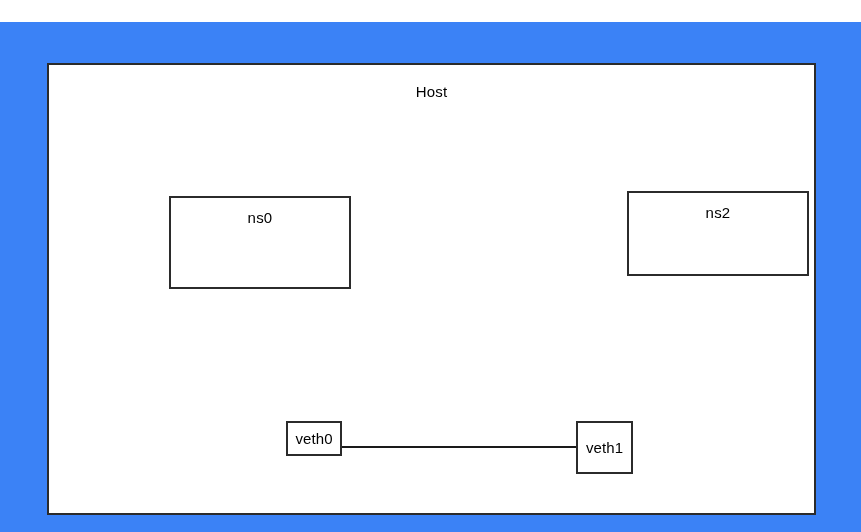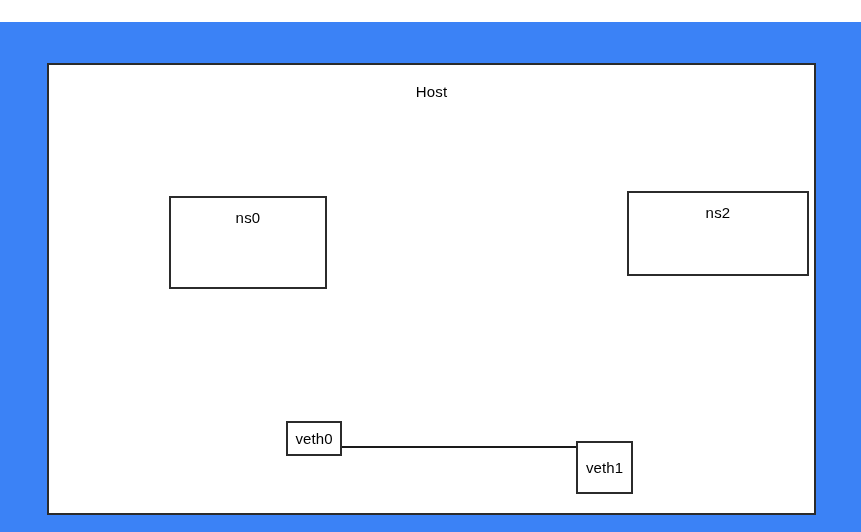--- a/index.html
+++ b/index.html
@@ -62,7 +62,7 @@
   #ns0-box {
     left: 120px;
     top: 131px;
-    width: 158px;
+    width: 182px;
     height: 93px;
     padding-left: 20px;
   }

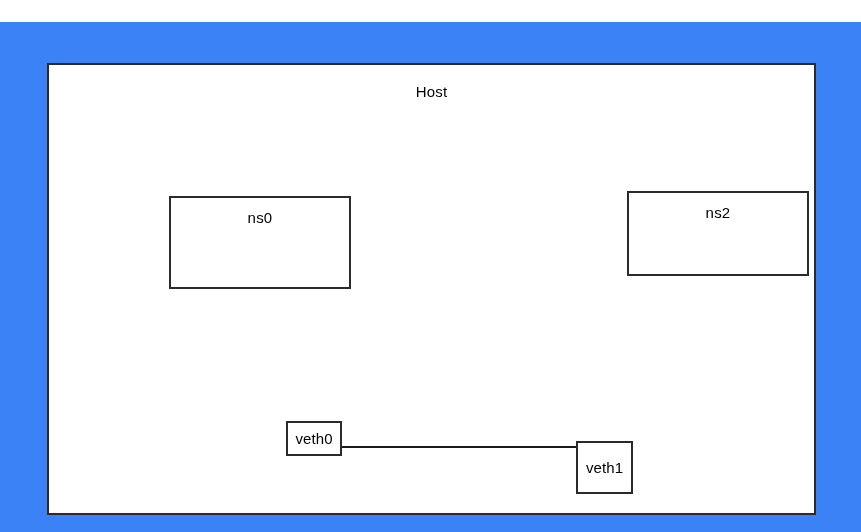--- a/index.html
+++ b/index.html
@@ -97,7 +97,7 @@
   }
   #veth1-box {
     left: 527px;
-    top: 376px;
+    top: 356px;
     width: 57px;
     height: 53px;
   }

